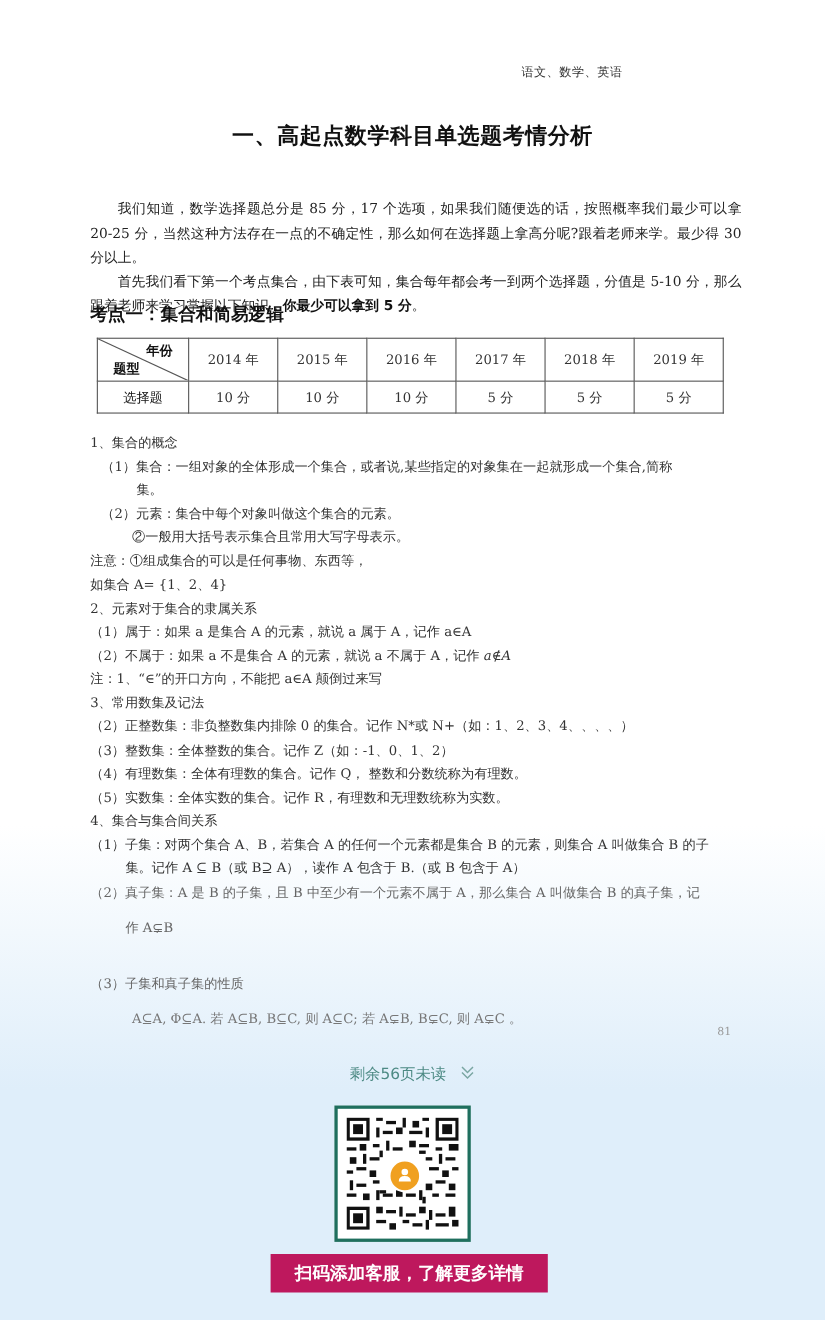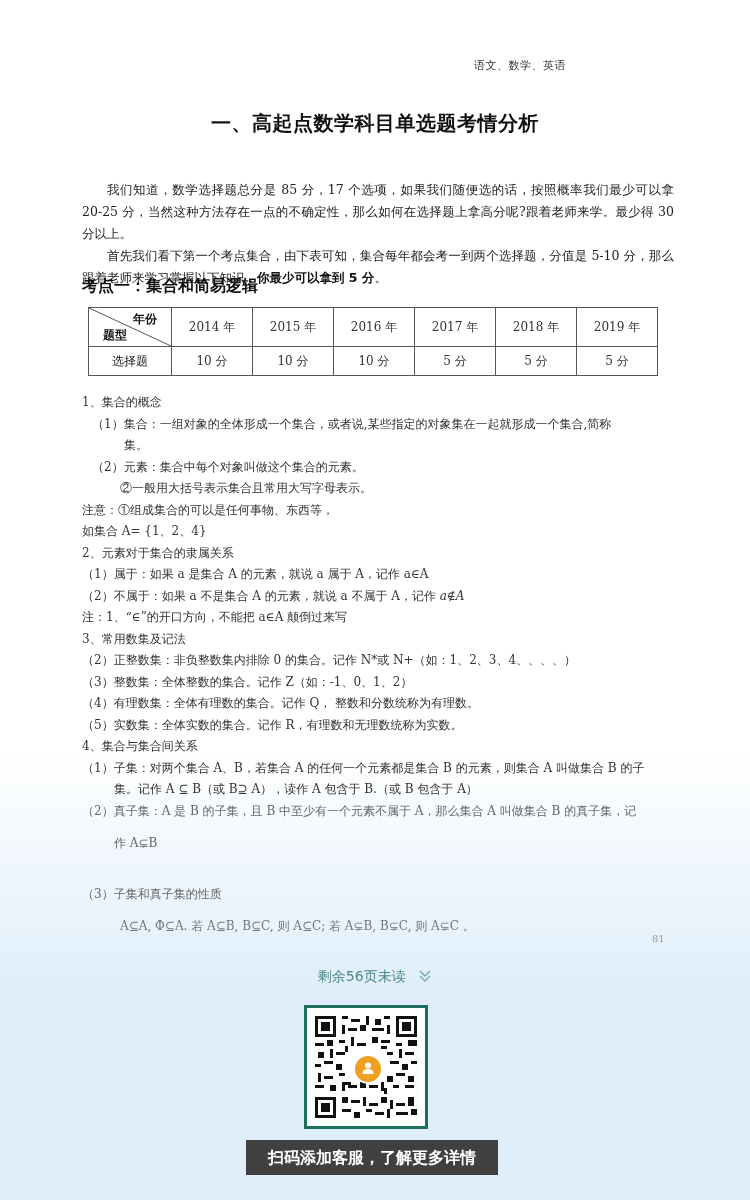--- a/index.html
+++ b/index.html
@@ -77,7 +77,7 @@
 
   .cta {
     position: absolute; left: 246px; top: 1140px; width: 252px; height: 35px;
-    background: #404040; color: #fff; text-align: center; line-height: 35px;
+    background: #be185d; color: #fff; text-align: center; line-height: 35px;
     font-family: "DejaVu Sans", "Liberation Sans", sans-serif; font-size: 16px; font-weight: bold;
     cursor: pointer;
   }

